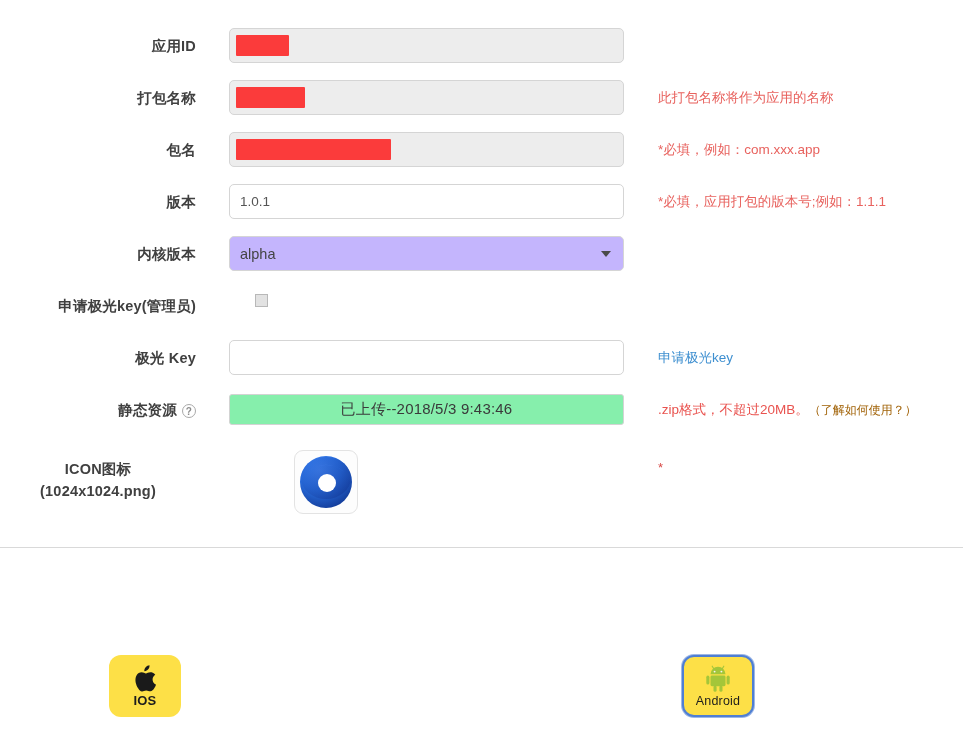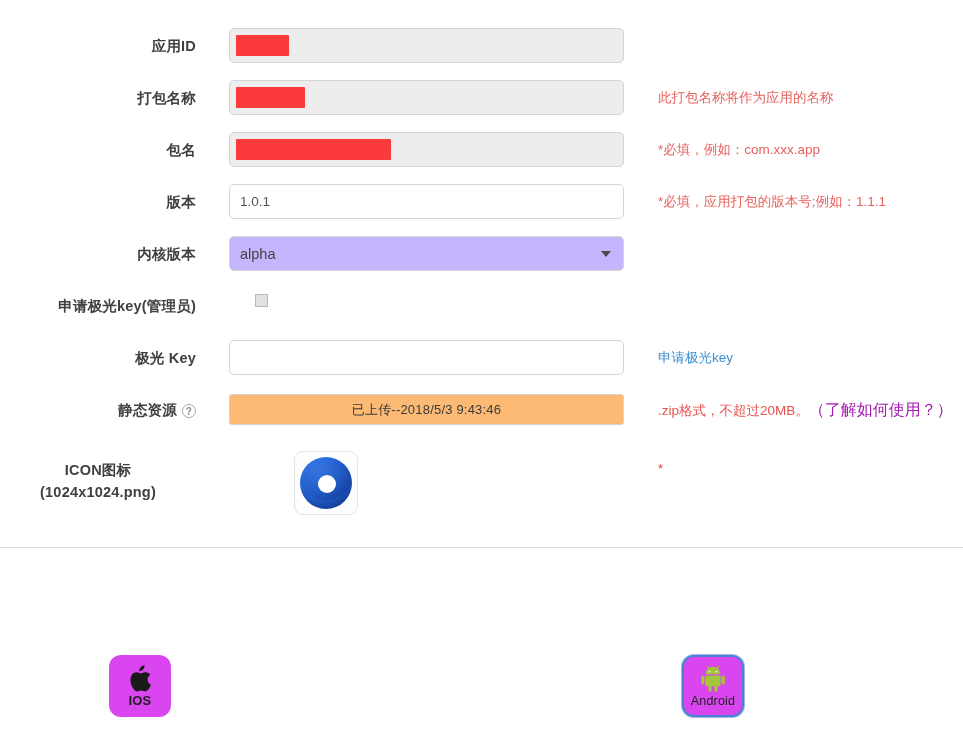--- a/index.html
+++ b/index.html
@@ -138,10 +138,10 @@
   .upload-box {
     width: 395px;
     height: 31px;
-    background: #fdba74;
+    background: #86efac;
     border: 1px solid #d3d3d3;
     border-radius: 3px;
-    font-size: 13px;
+    font-size: 15px;
     color: #3a3a3a;
     display: flex;
     align-items: center;

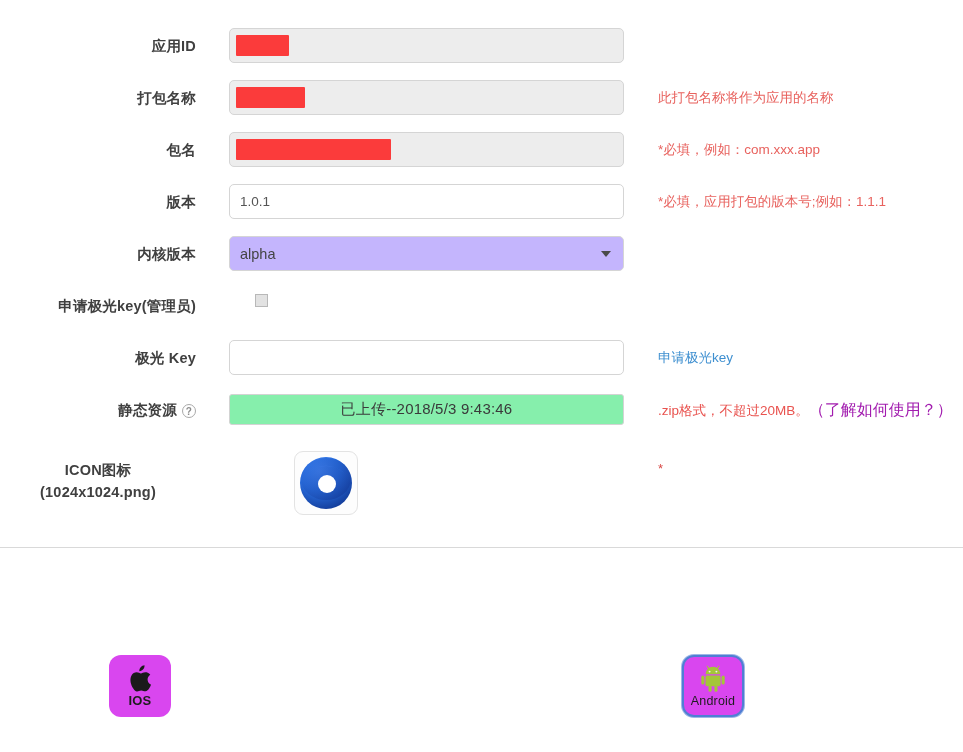--- a/index.html
+++ b/index.html
@@ -154,7 +154,7 @@
   .hint-red   { color: #e8625e; }
   .hint-red2  { color: #e9534f; }
   .hint-blue  { color: #3e8fd0; cursor: pointer; }
-  .hint-sub   { color: #a21caf; font-size: 16px; text-align: right; }
+  .hint-sub   { color: #a16207; font-size: 12px; text-align: right; }
   .req-star   { color: #d84a47; font-size: 13px; line-height: 36px; }
 
   

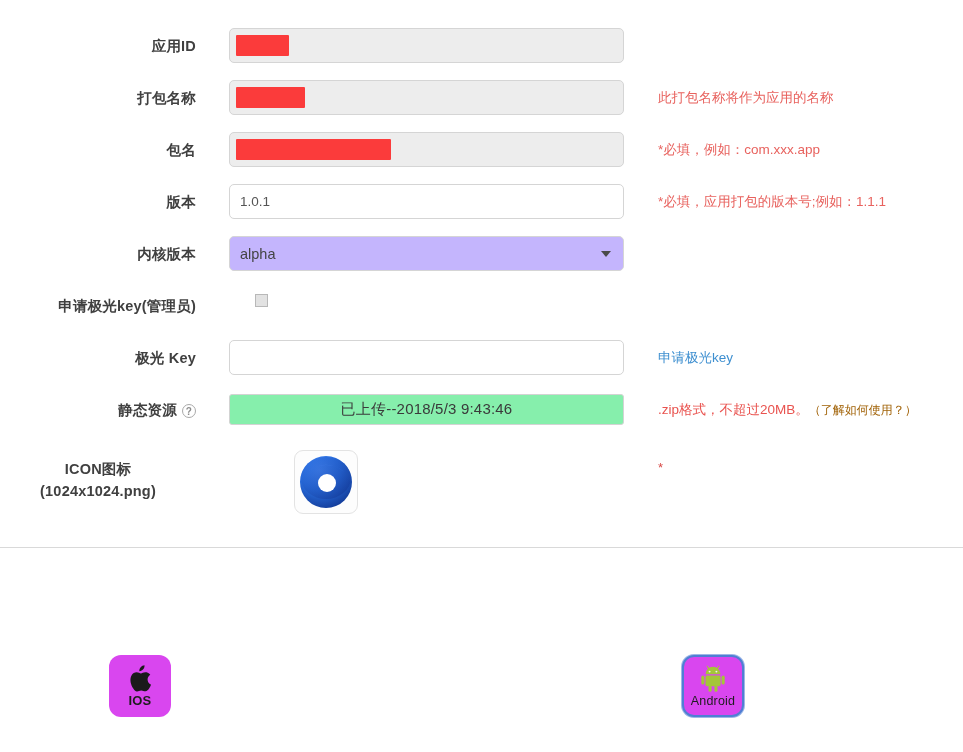--- a/index.html
+++ b/index.html
@@ -216,10 +216,10 @@
   }
   .platform-tile {
     position: absolute;
-    width: 62px;
+    width: 72px;
     height: 62px;
     border-radius: 12px;
-    background: #d946ef;
+    background: #fde047;
     display: flex;
     flex-direction: column;
     align-items: center;

